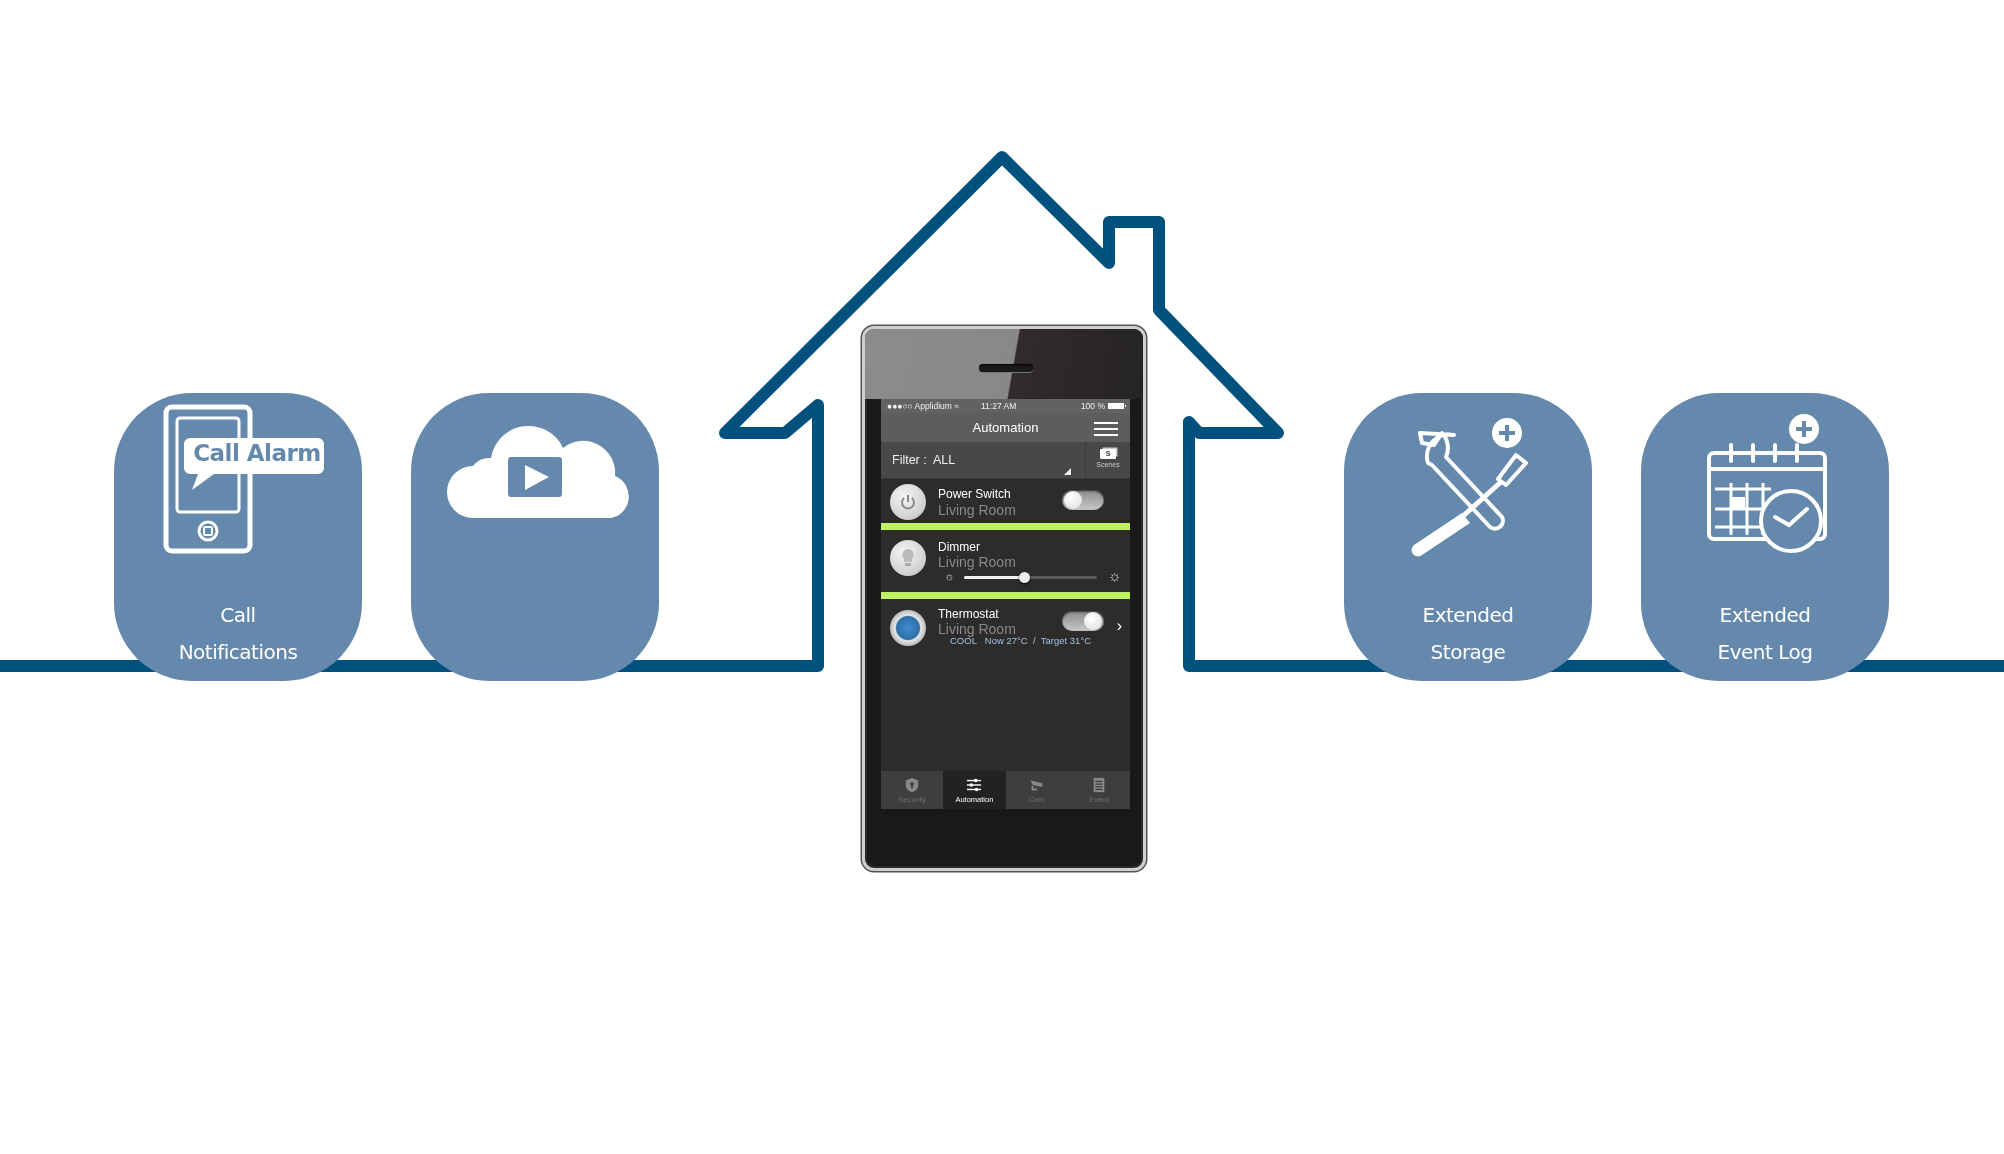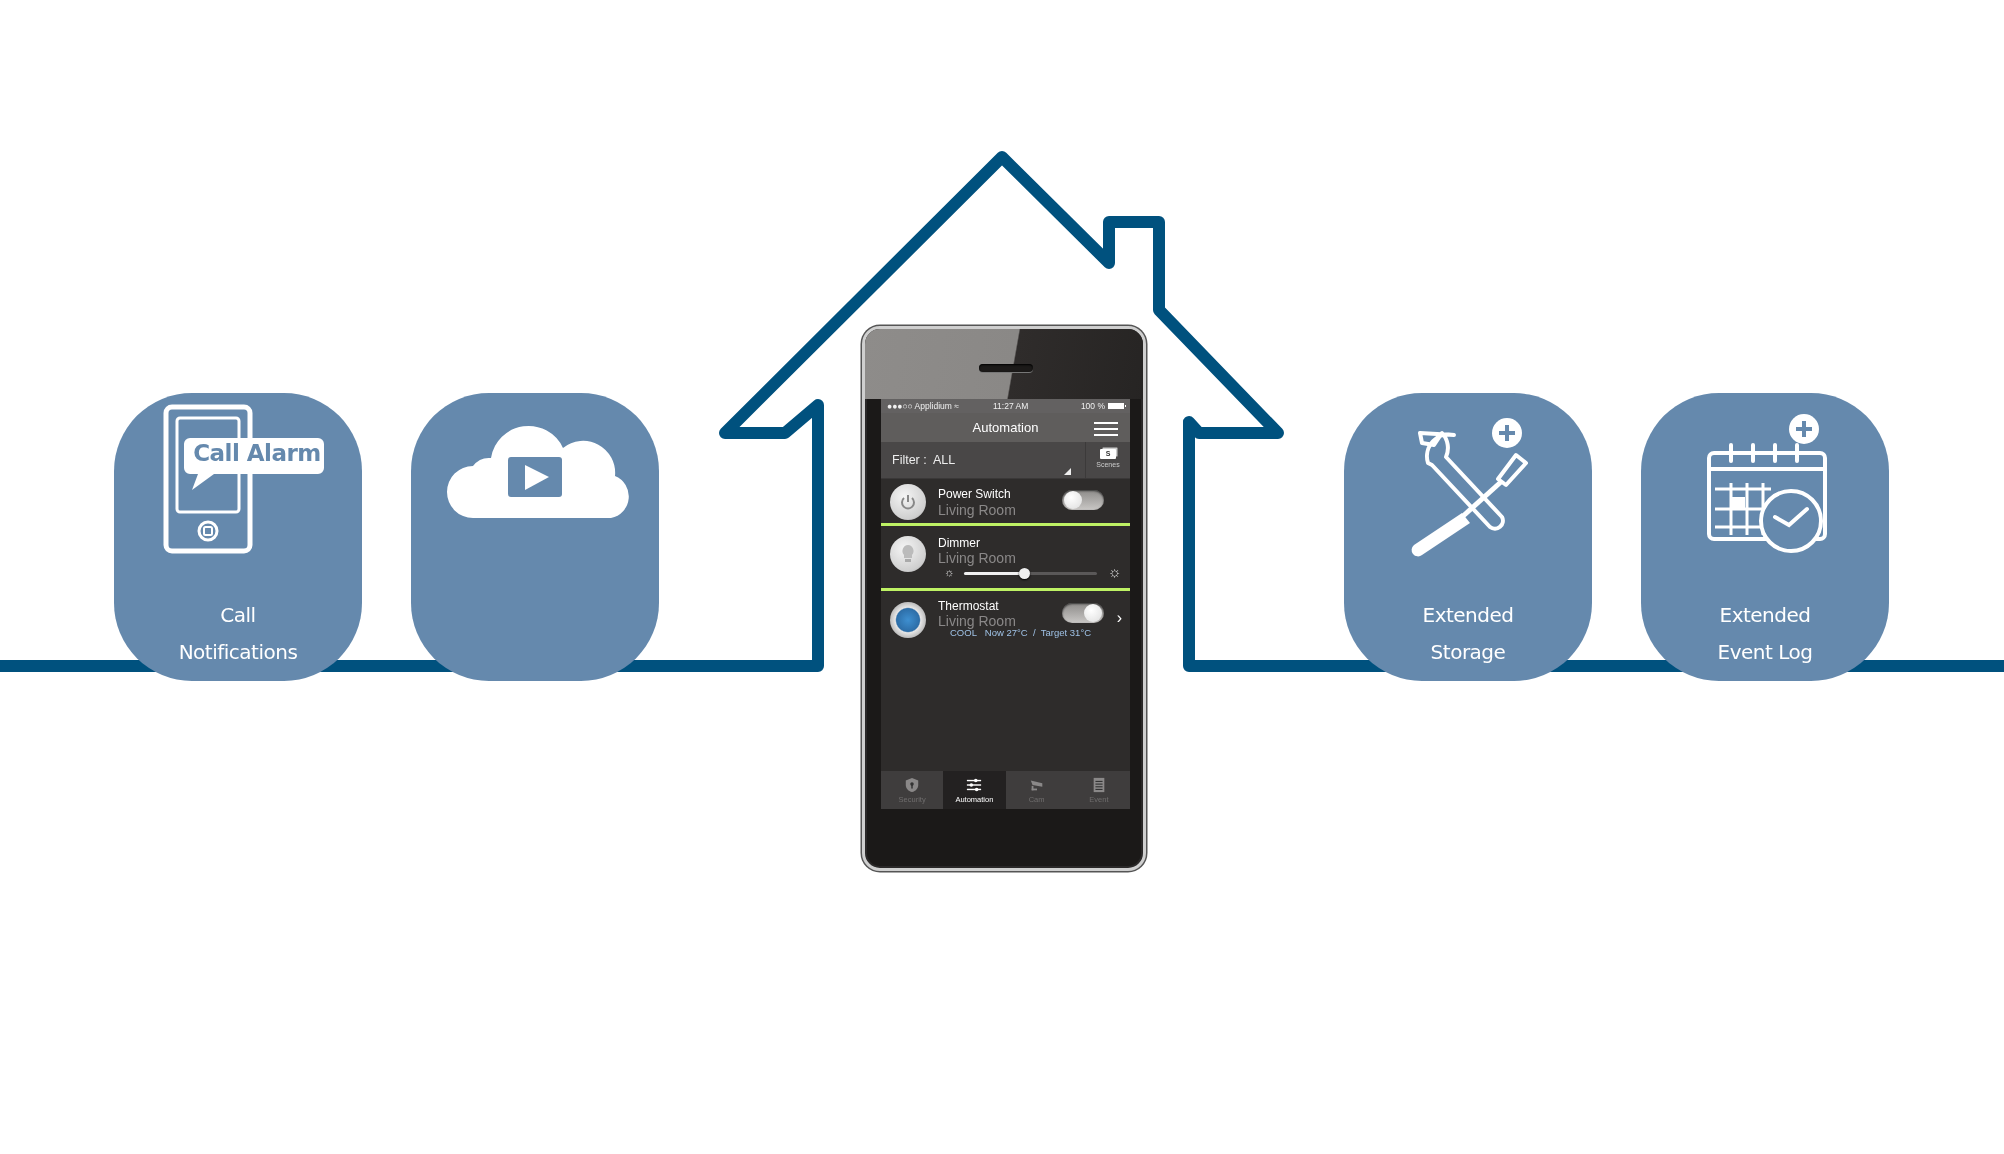--- a/index.html
+++ b/index.html
@@ -26,7 +26,7 @@
   
   .phone {
     position:absolute; left:862px; top:326px; width:284px; height:545px;
-    border-radius:18px; background:#1b1918;
+    border-radius:12px; background:#1b1918;
     border:3px solid #cfcfcf; box-shadow:0 0 0 1.5px #555, inset 0 0 0 2px #2a2828;
     box-sizing:border-box; overflow:hidden;
   }

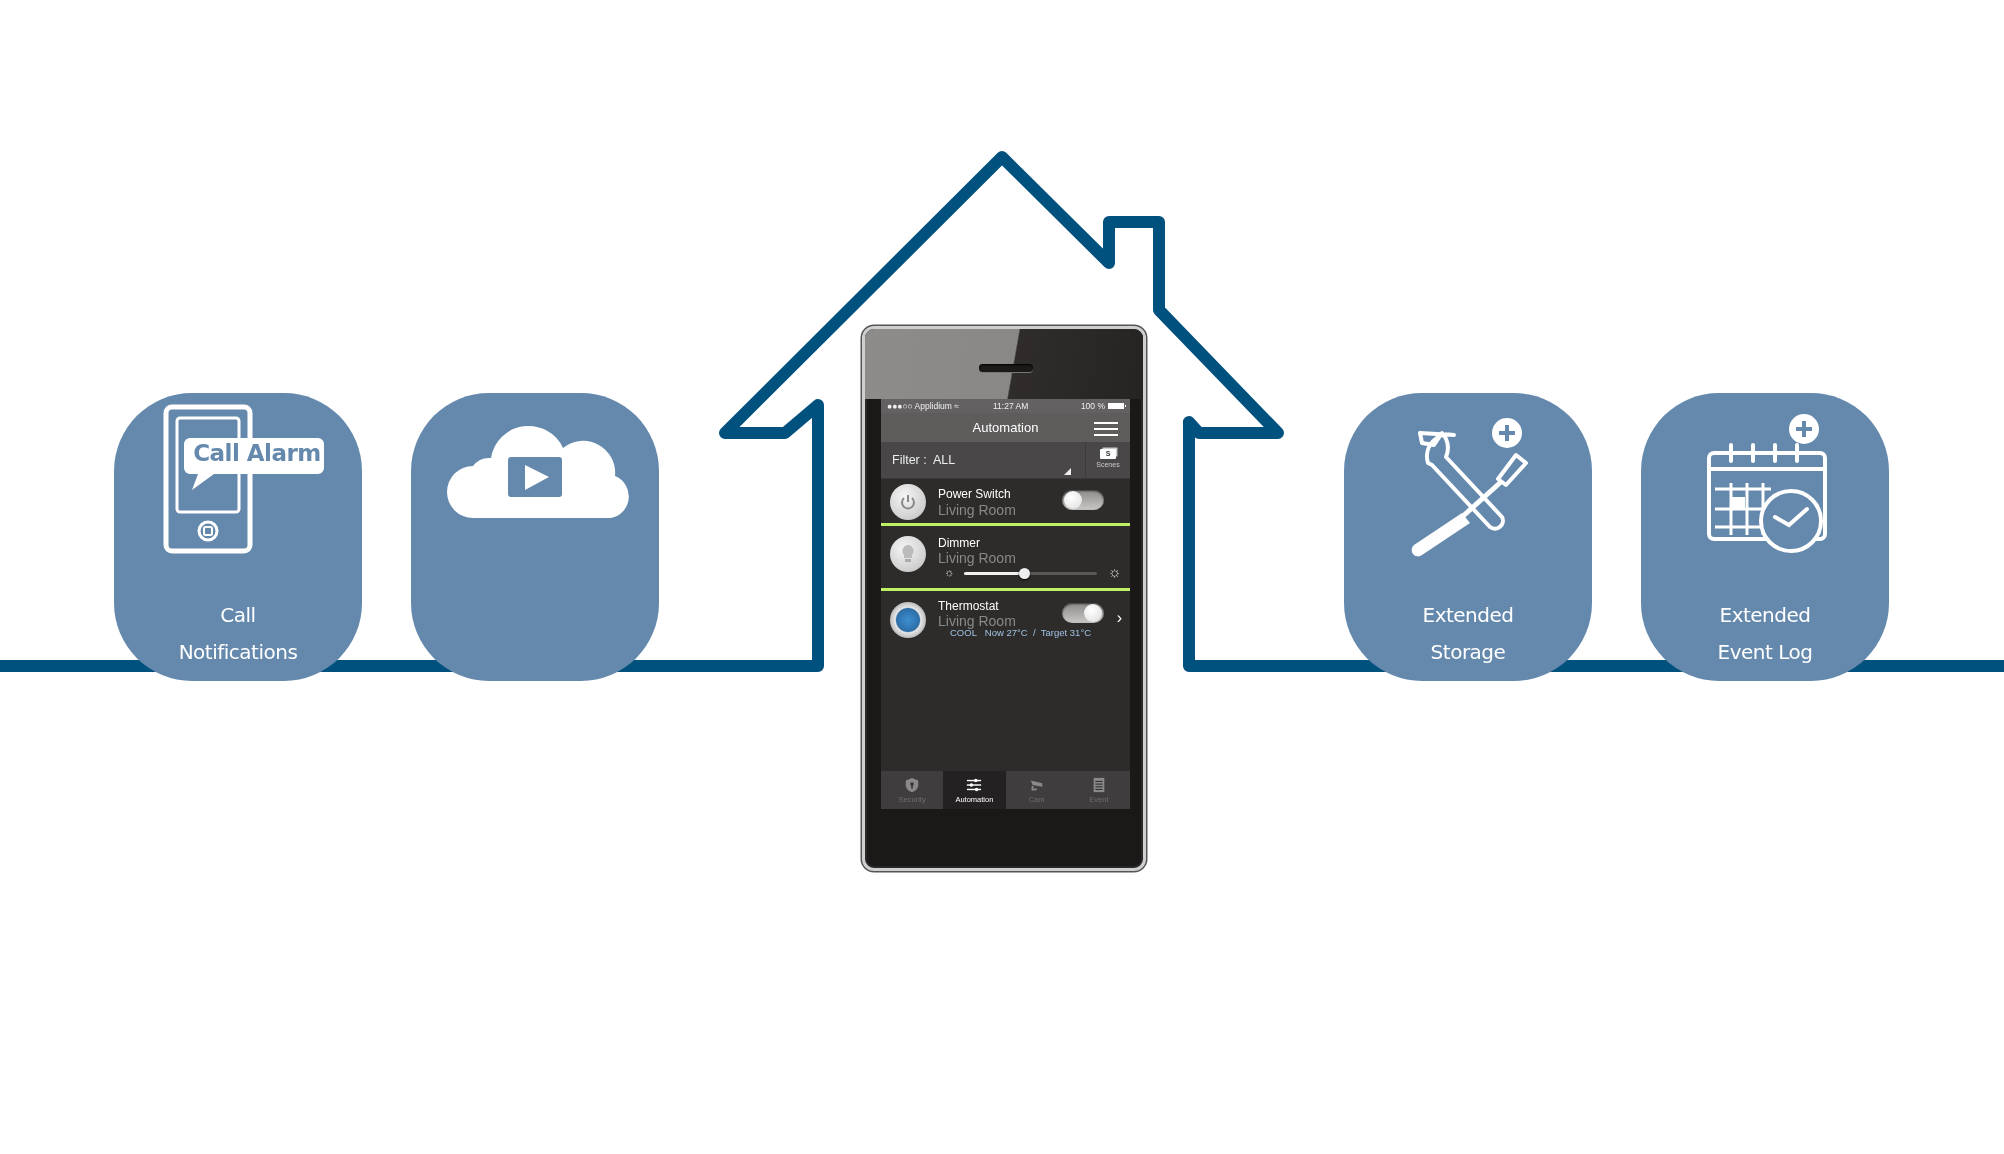--- a/index.html
+++ b/index.html
@@ -47,7 +47,7 @@
     padding:0 6px; font-size:8.5px; color:#f0f0f0; position:relative;
   }
   .statusbar .carrier { flex:1; }
-  .statusbar .time { position:absolute; left:100px;margin-left:12px; }
+  .statusbar .time { position:absolute; left:100px; }
   .statusbar .battery-icon {
     display:inline-block; width:16px; height:6px; background:#fff; margin-left:3px; vertical-align:middle;
     position:relative;

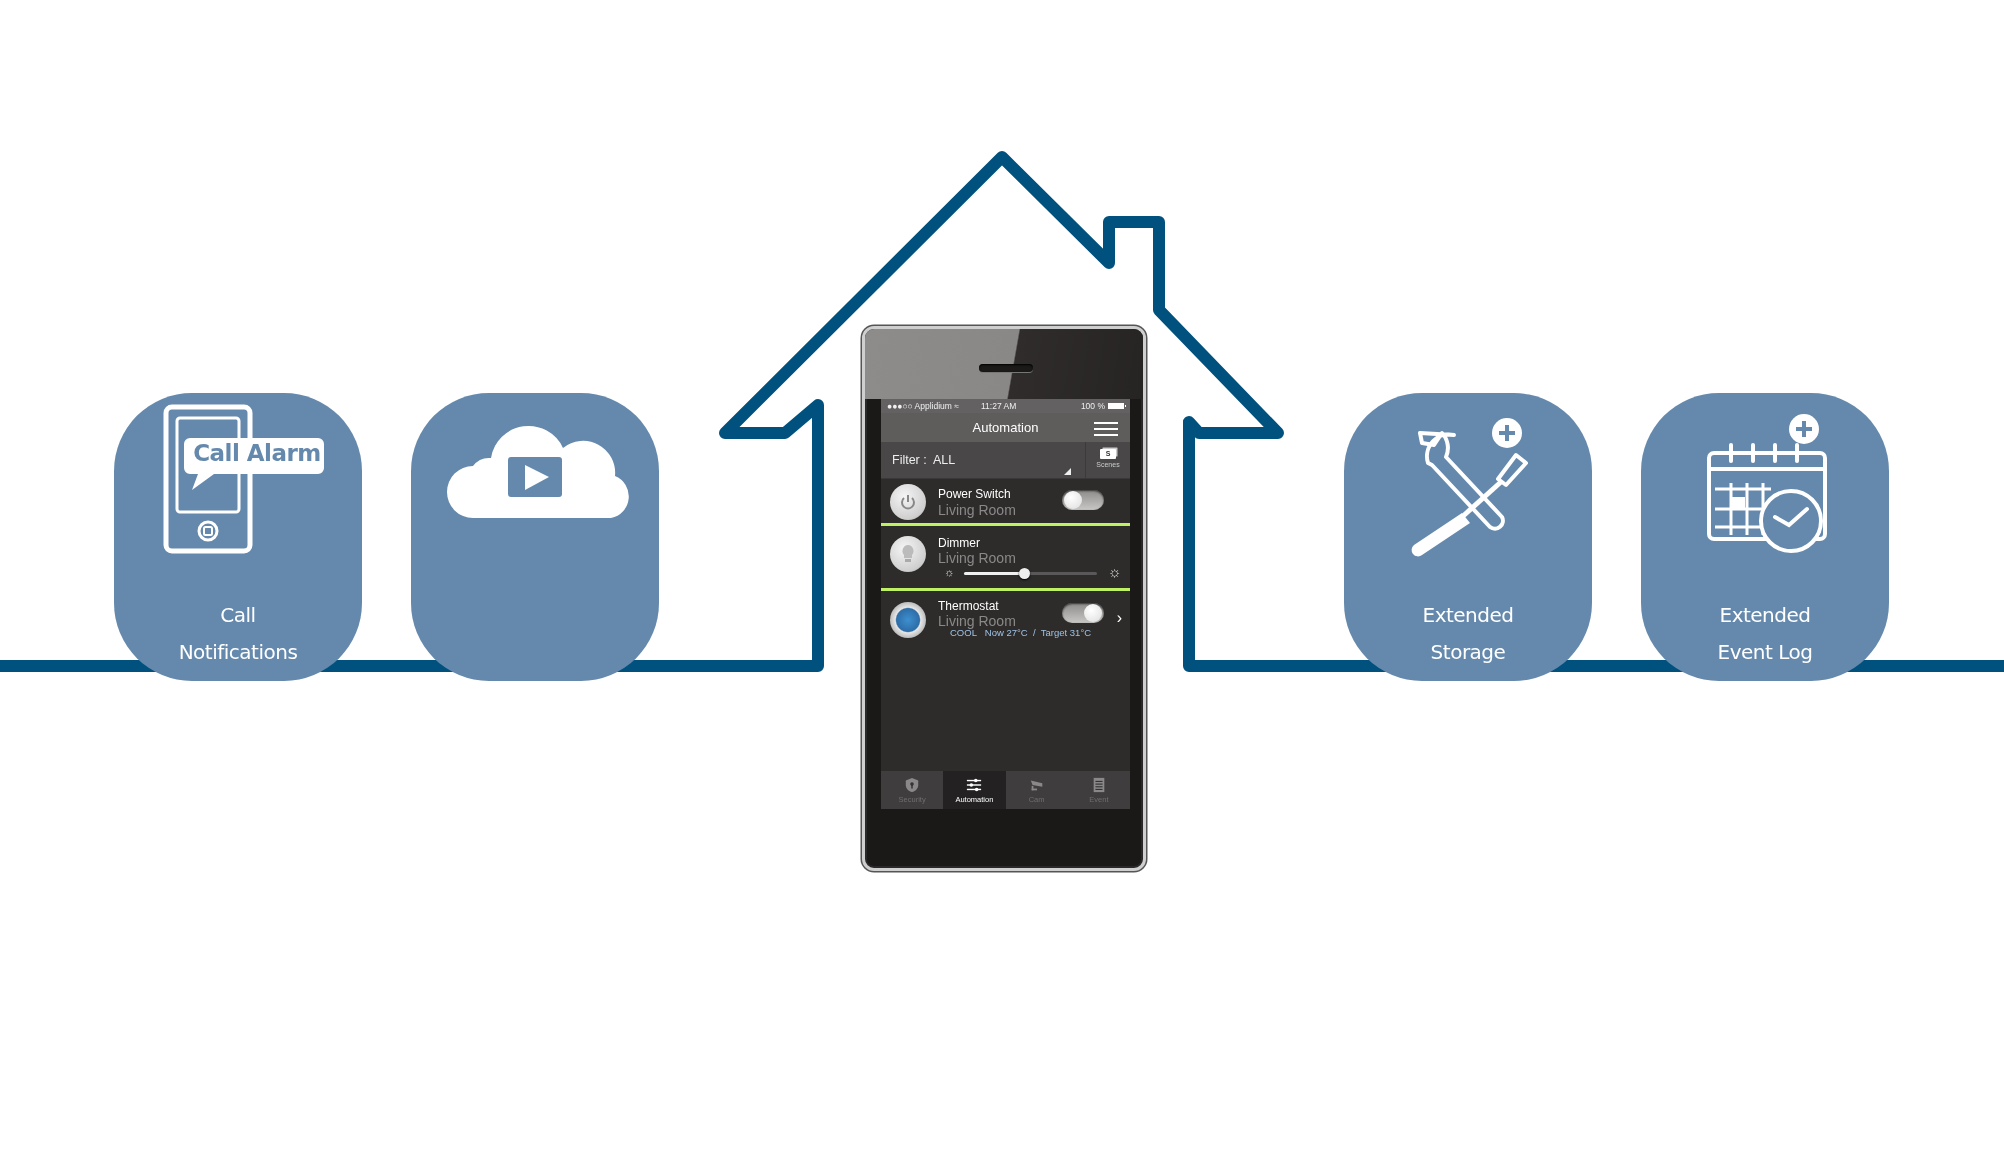--- a/index.html
+++ b/index.html
@@ -76,7 +76,7 @@
     color:#333; font-size:7px; line-height:10px; font-weight:bold; box-shadow:2px -2px 0 -0.5px #ccc;
   }
   .device {
-    position:relative; border-bottom:3px solid #bef264; margin-left:0;
+    position:relative; border-bottom:7px solid #bef264; margin-left:0;
   }
   .device .dev-icon {
     position:absolute; left:9px; width:36px; height:36px; border-radius:50%;

